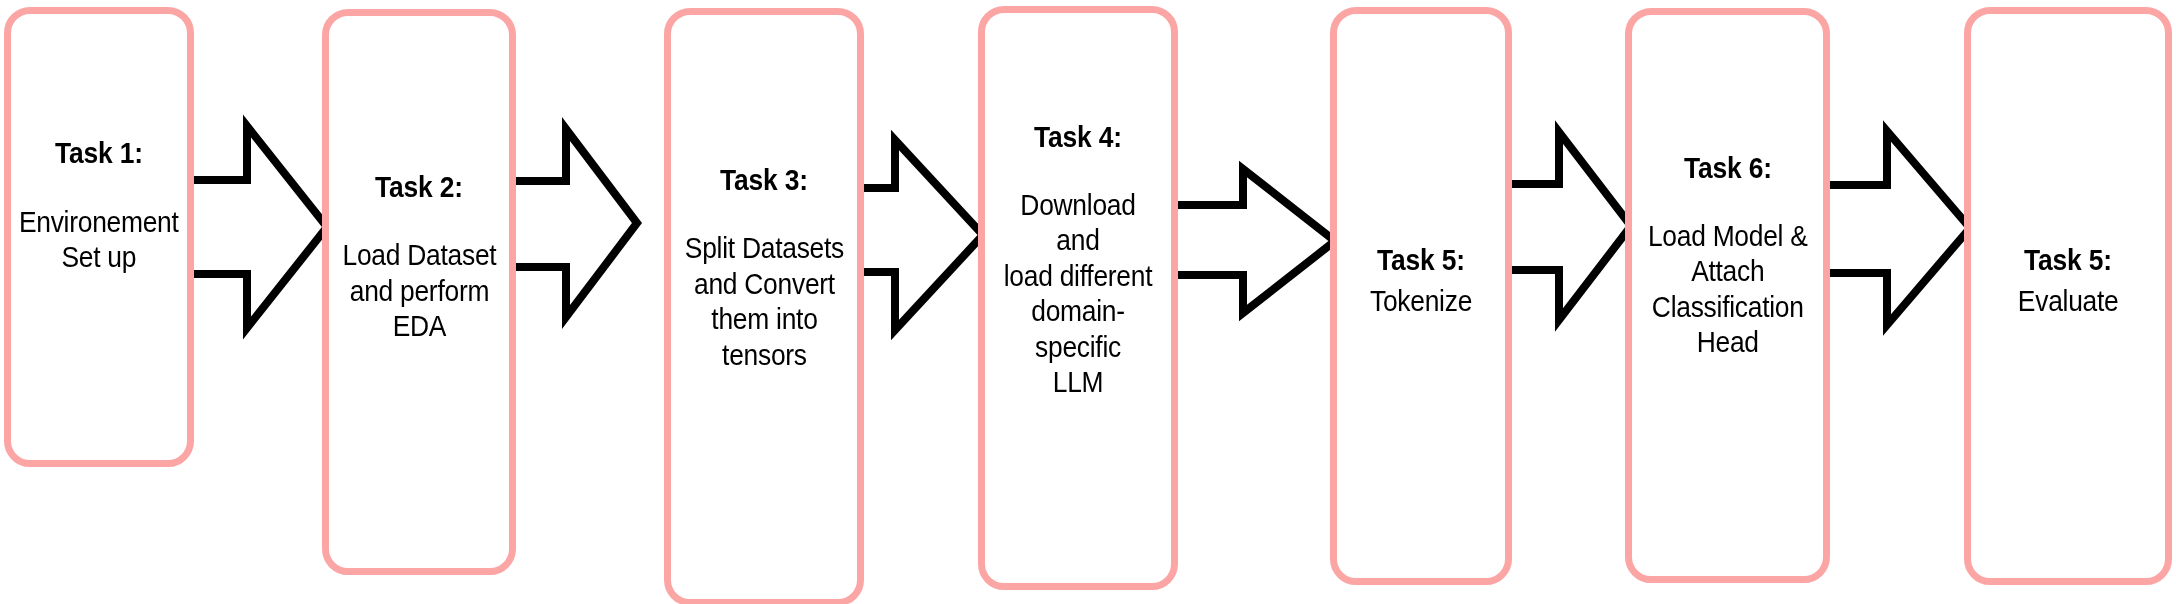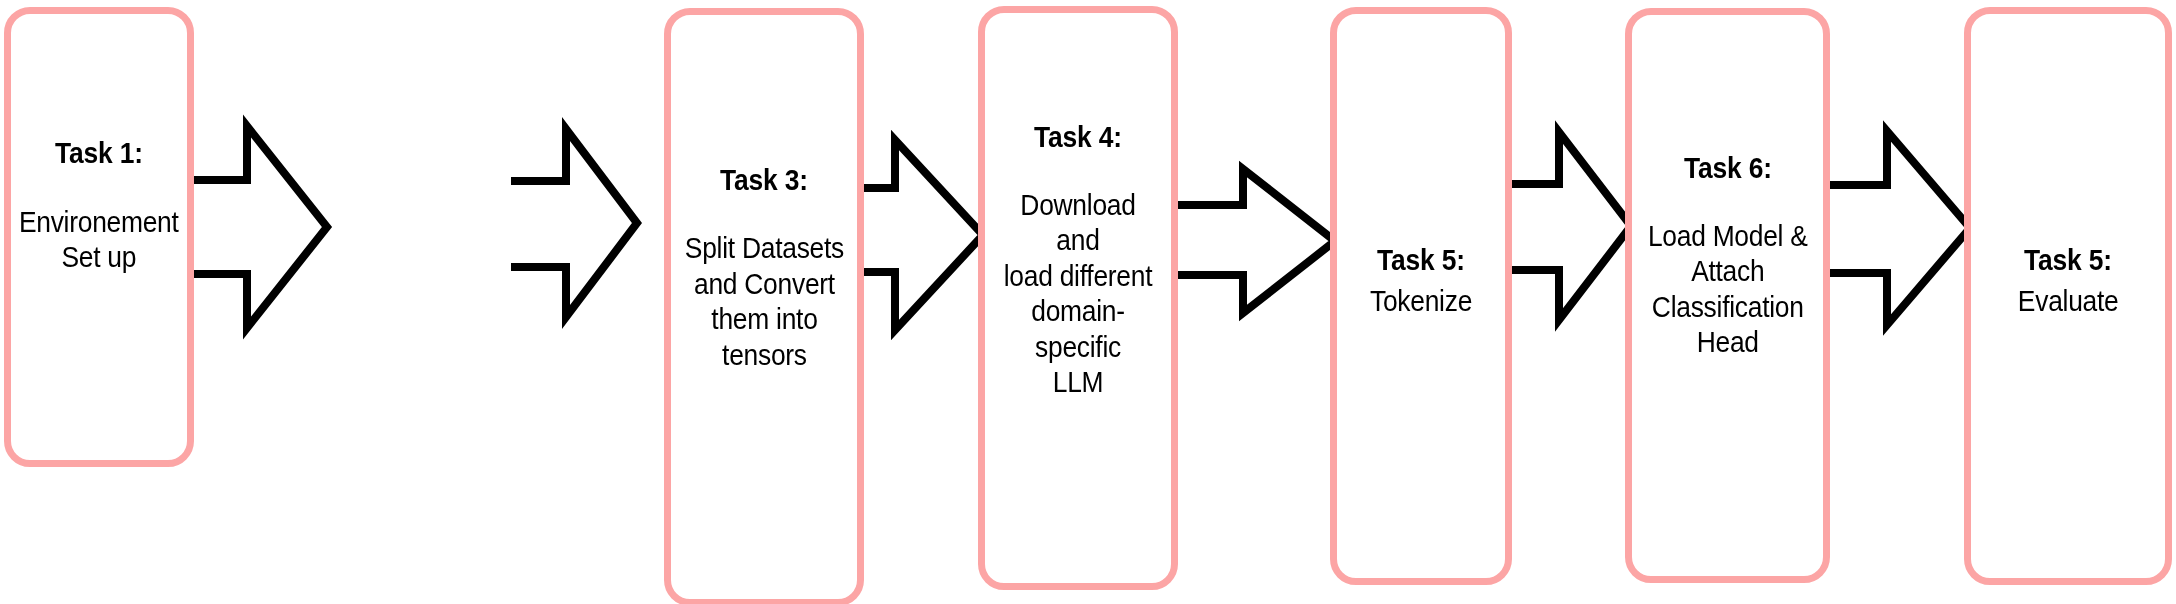--- a/index.html
+++ b/index.html
@@ -105,6 +105,14 @@
         <div>Set up</div>
       </div>
     </div>
+    <div class="task-box" style="left: 322px; top: 9px; width: 194px; height: 566px;">
+      <div class="task-heading" style="font-size: 30px; margin-top: -70px;">Task 2:</div>
+      <div class="task-body" style="font-size: 30px; margin-top: 34px;">
+        <div>Load Dataset</div>
+        <div>and perform</div>
+        <div>EDA</div>
+      </div>
+    </div>
     <div class="task-box" style="left: 632px; top: 8px; width: 200px; height: 598px; margin-left: 32px;">
       <div class="task-heading" style="font-size: 30px; margin-top: -78px;">Task 3:</div>
       <div class="task-body" style="font-size: 30px; margin-top: 34px;">

